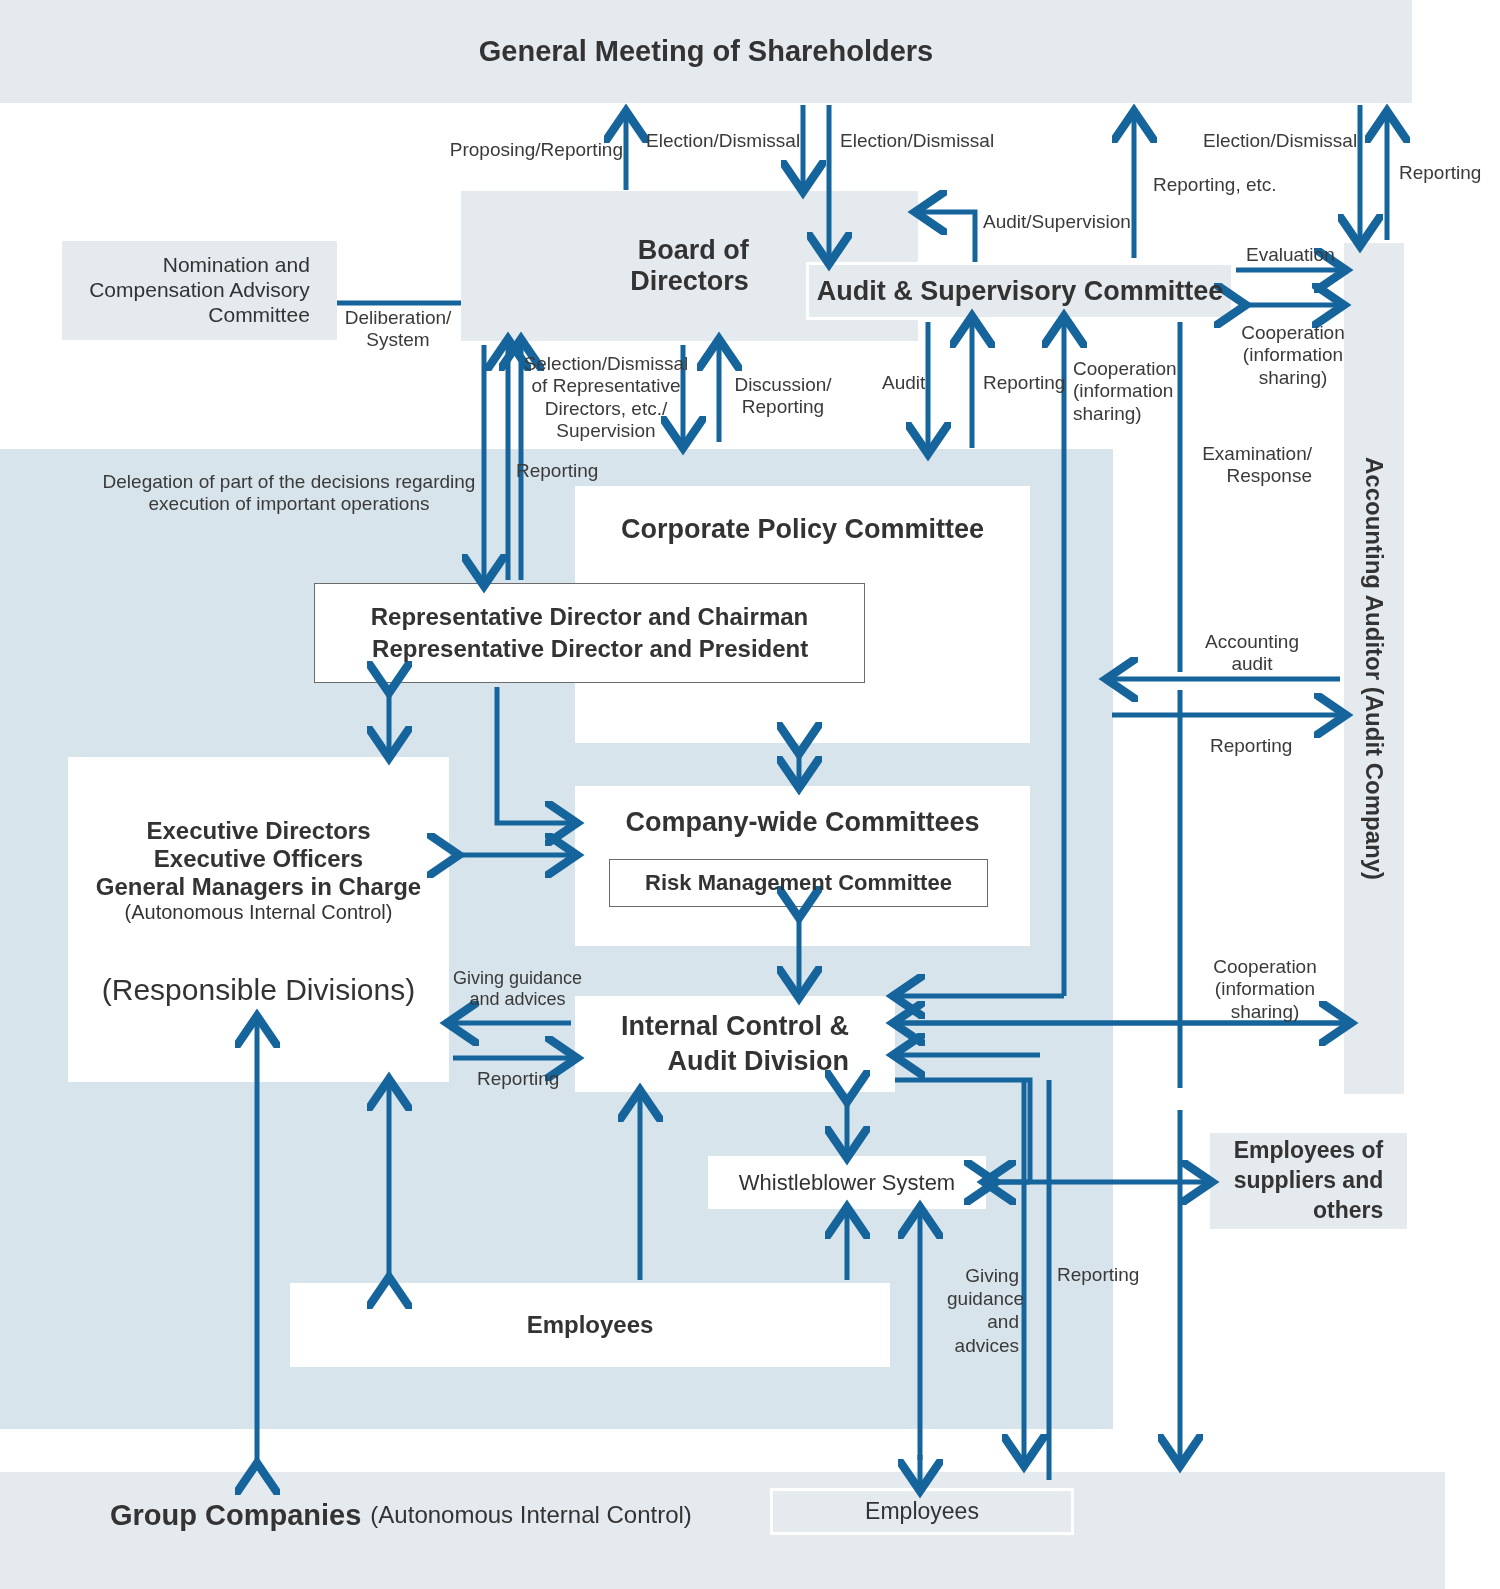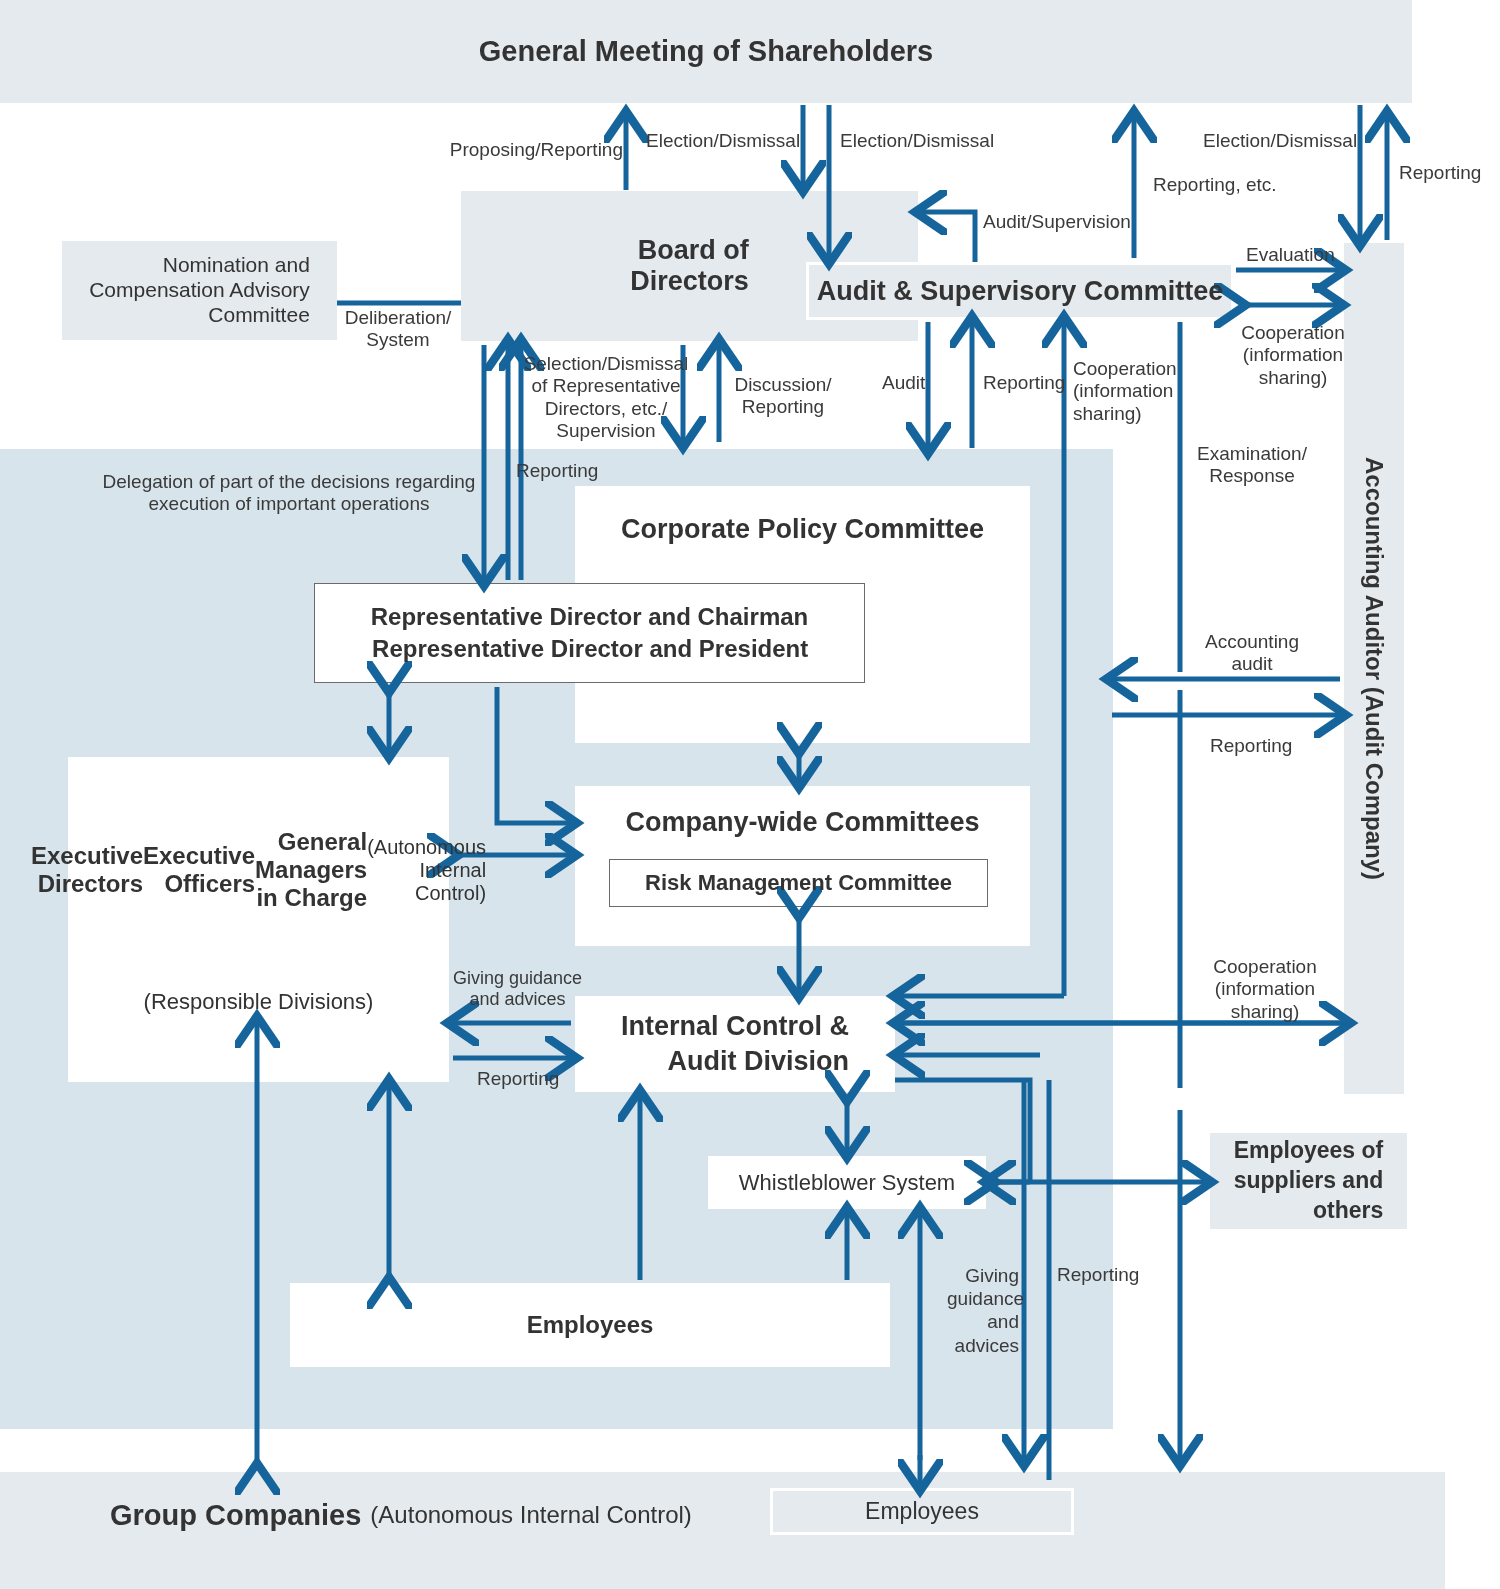--- a/index.html
+++ b/index.html
@@ -249,7 +249,7 @@
 
   <div class="abs lbl" style="left:516px;top:460px;">Reporting</div>
 
-  <div class="abs lbl" style="left:1192px;top:443px;width:120px;text-align:center;">Examination/
+  <div class="abs lbl" style="left:1192px;top:443px;width:120px;text-align:right;">Examination/
 Response</div>
 
   <div class="abs lbl" style="left:1192px;top:631px;width:120px;text-align:center;">Accounting

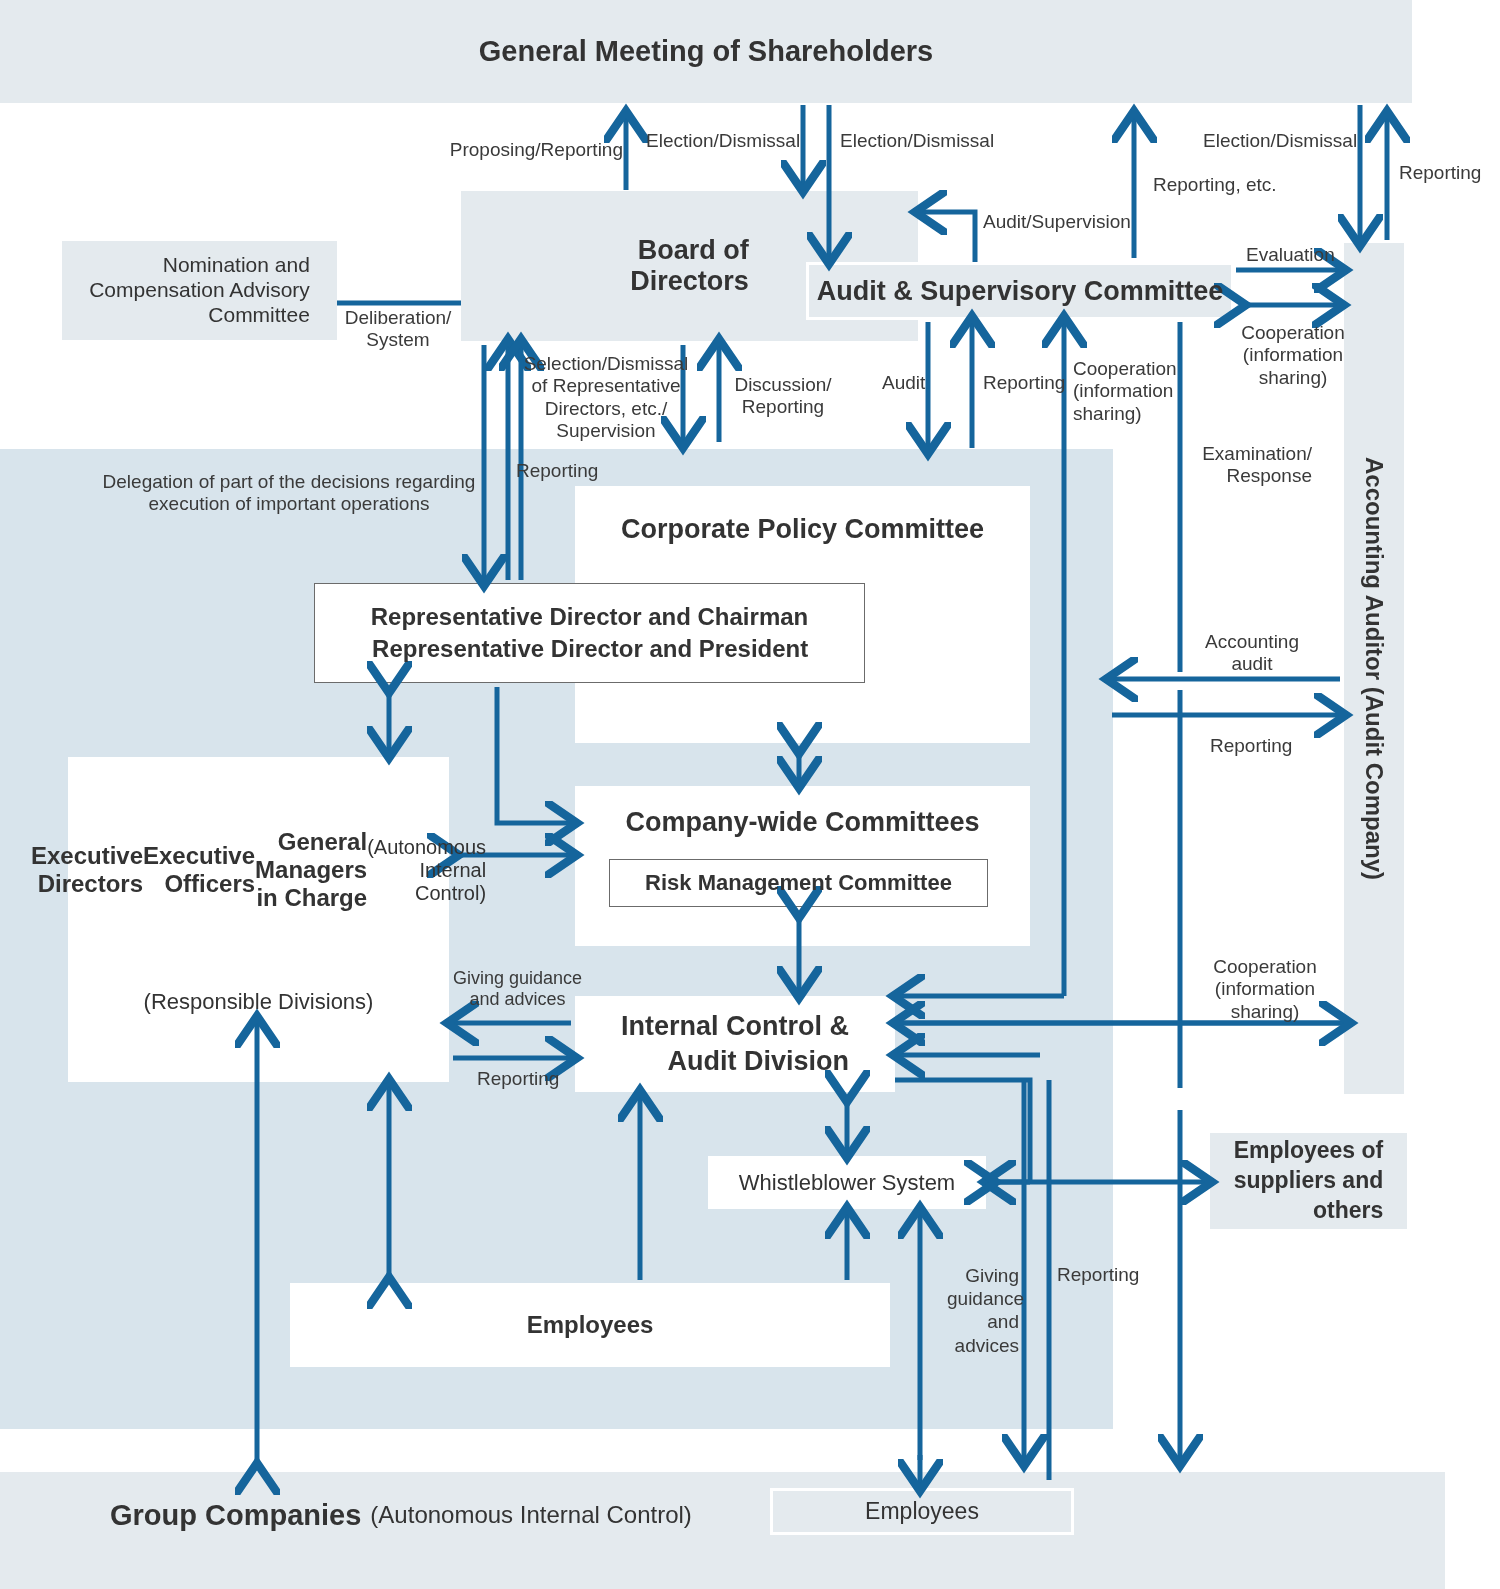--- a/index.html
+++ b/index.html
@@ -175,7 +175,7 @@
   <div class="abs ctr ttl-m" style="left:314px;top:583px;width:551px;height:100px;white-space:pre-line;line-height:1.35;">Representative Director and Chairman
 Representative Director and President</div>
 
-  <div class="abs ctr" style="left:68px;top:800px;width:381px;height:140px;flex-direction:row;">
+  <div class="abs ctr" style="left:68px;top:800px;width:381px;height:140px;flex-direction:column;">
     <span class="ttl-m">Executive Directors</span>
     <span class="ttl-m">Executive Officers</span>
     <span class="ttl-m">General Managers in Charge</span>

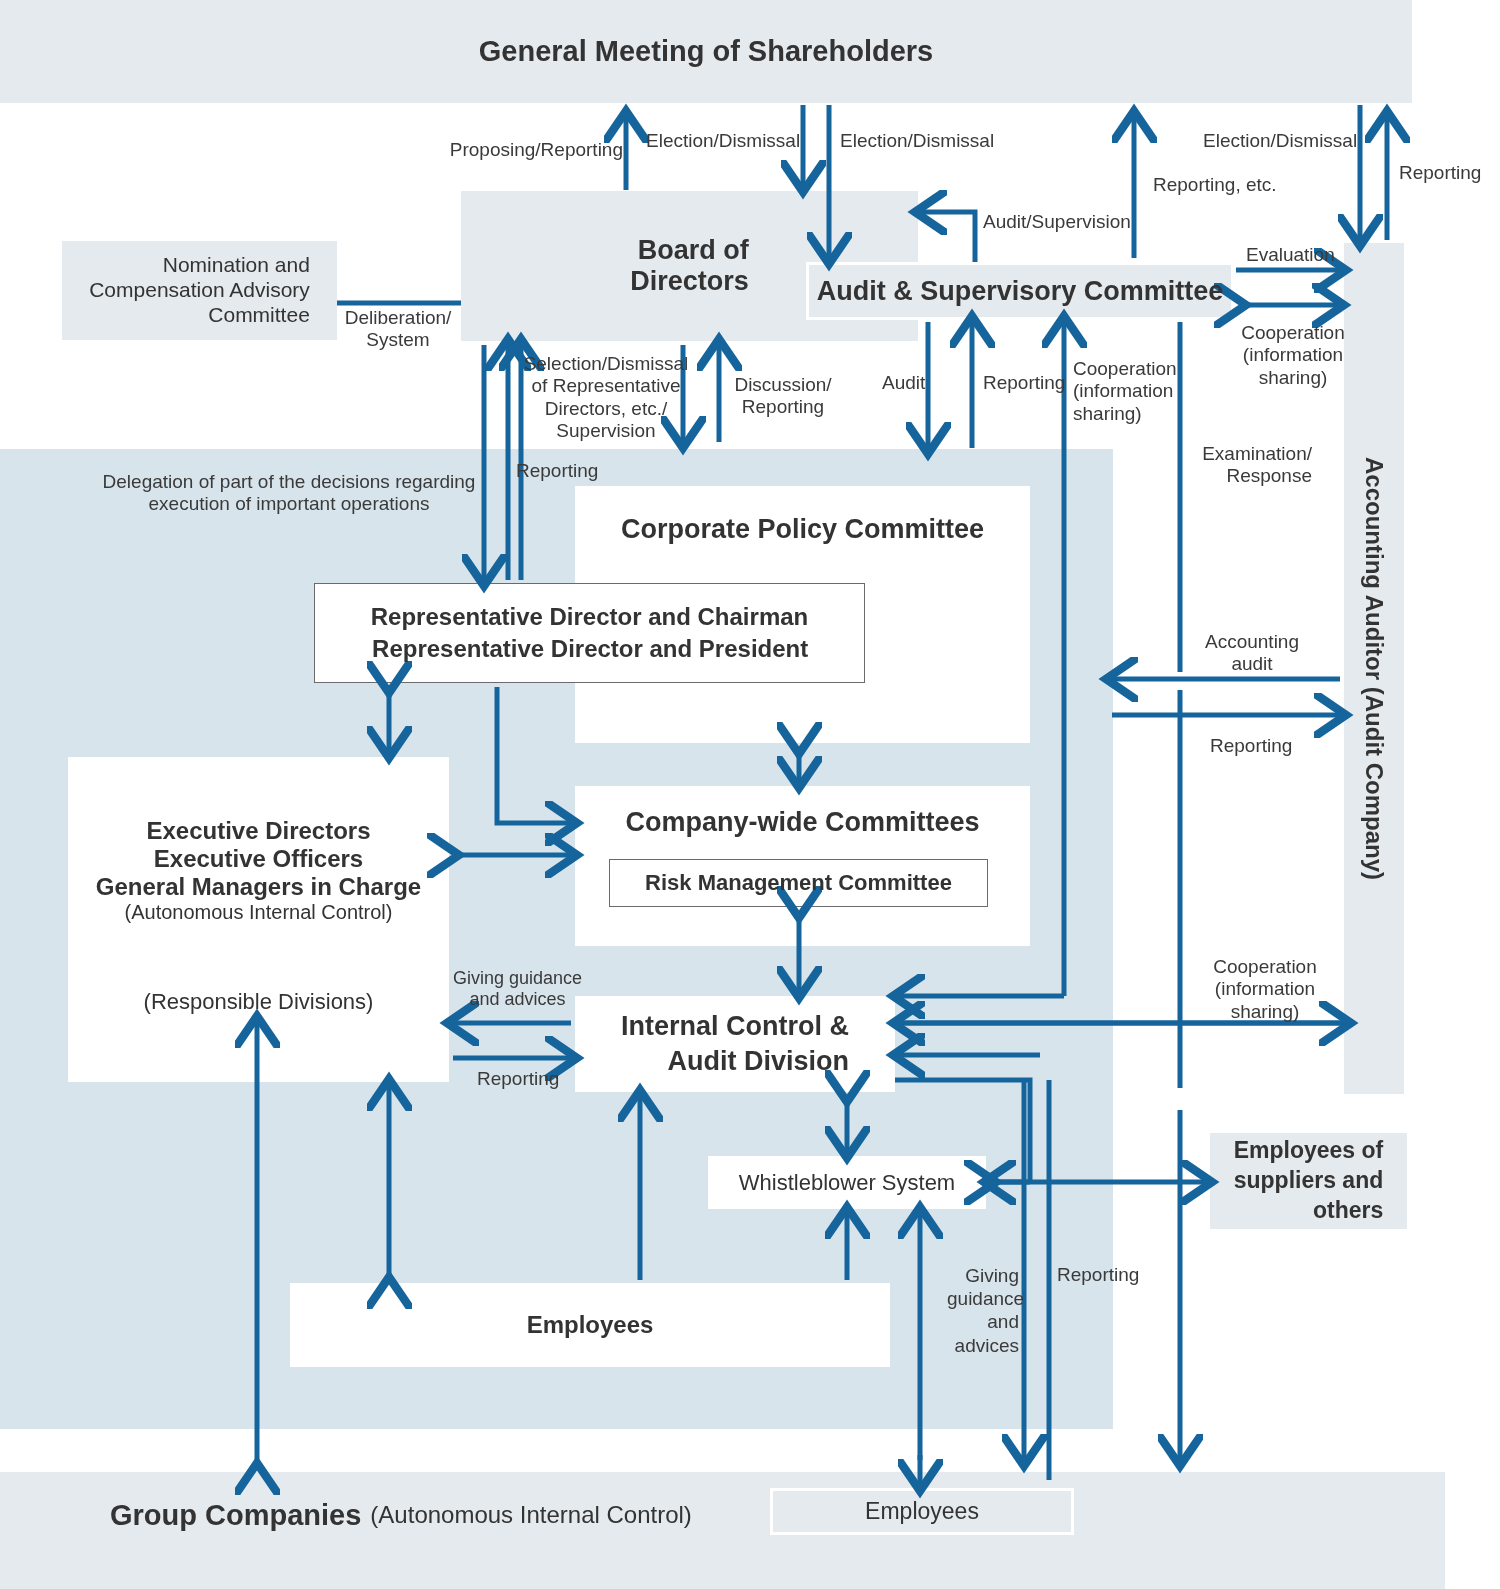--- a/index.html
+++ b/index.html
@@ -181,7 +181,7 @@
     <span class="ttl-m">General Managers in Charge</span>
     <span class="nrm">(Autonomous Internal Control)</span>
   </div>
-  <div class="abs ctr ttl-n" style="left:68px;top:975px;width:381px;height:30px;font-size:22px;margin-top:12px;">(Responsible Divisions)</div>
+  <div class="abs ctr ttl-n" style="left:68px;top:975px;width:381px;height:30px;font-size:30px;">(Responsible Divisions)</div>
 
   <div class="abs ctr ttl-l" style="left:575px;top:795px;width:455px;height:55px;">Company-wide Committees</div>
 

